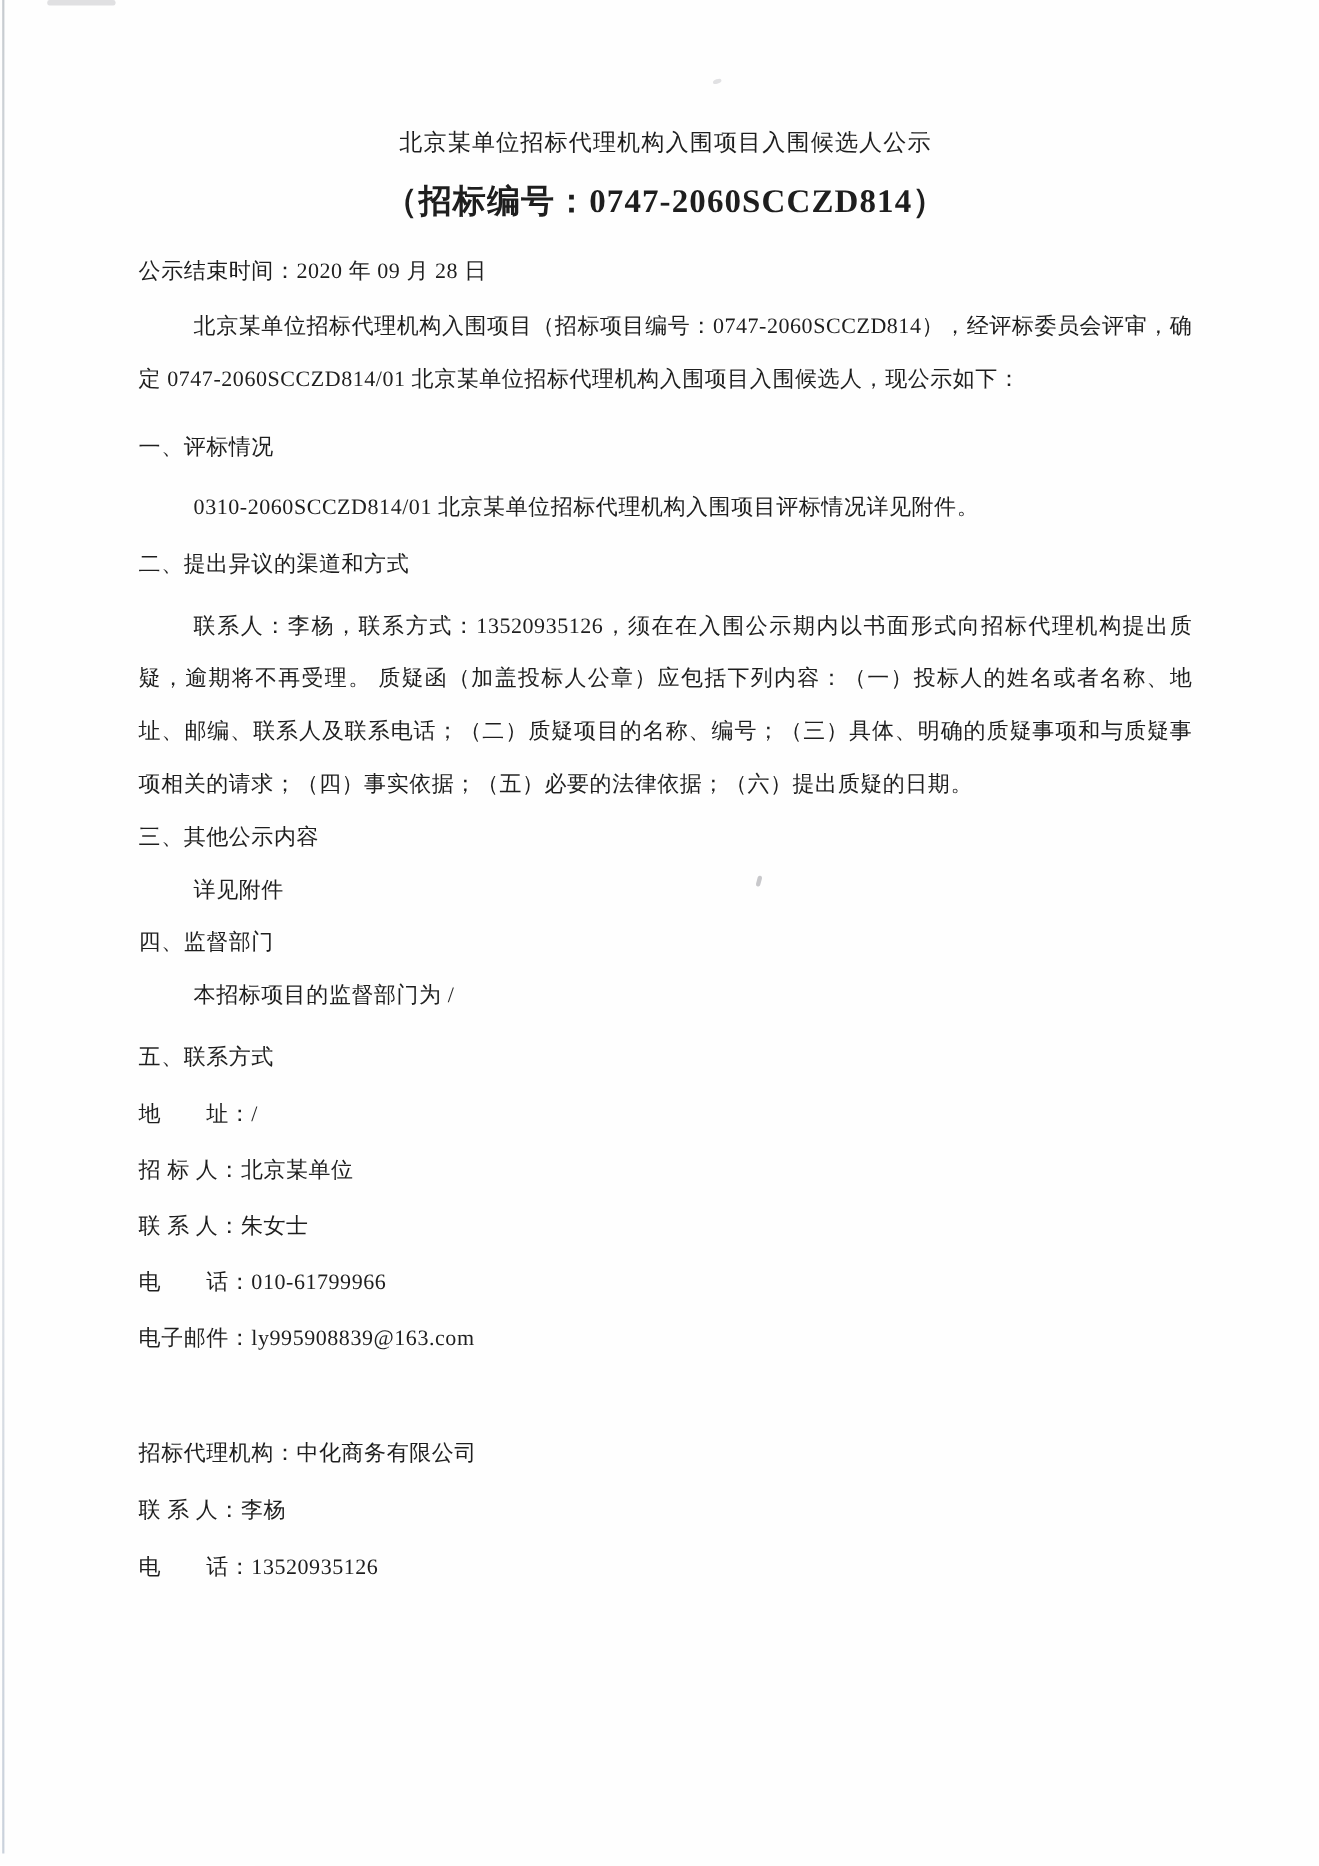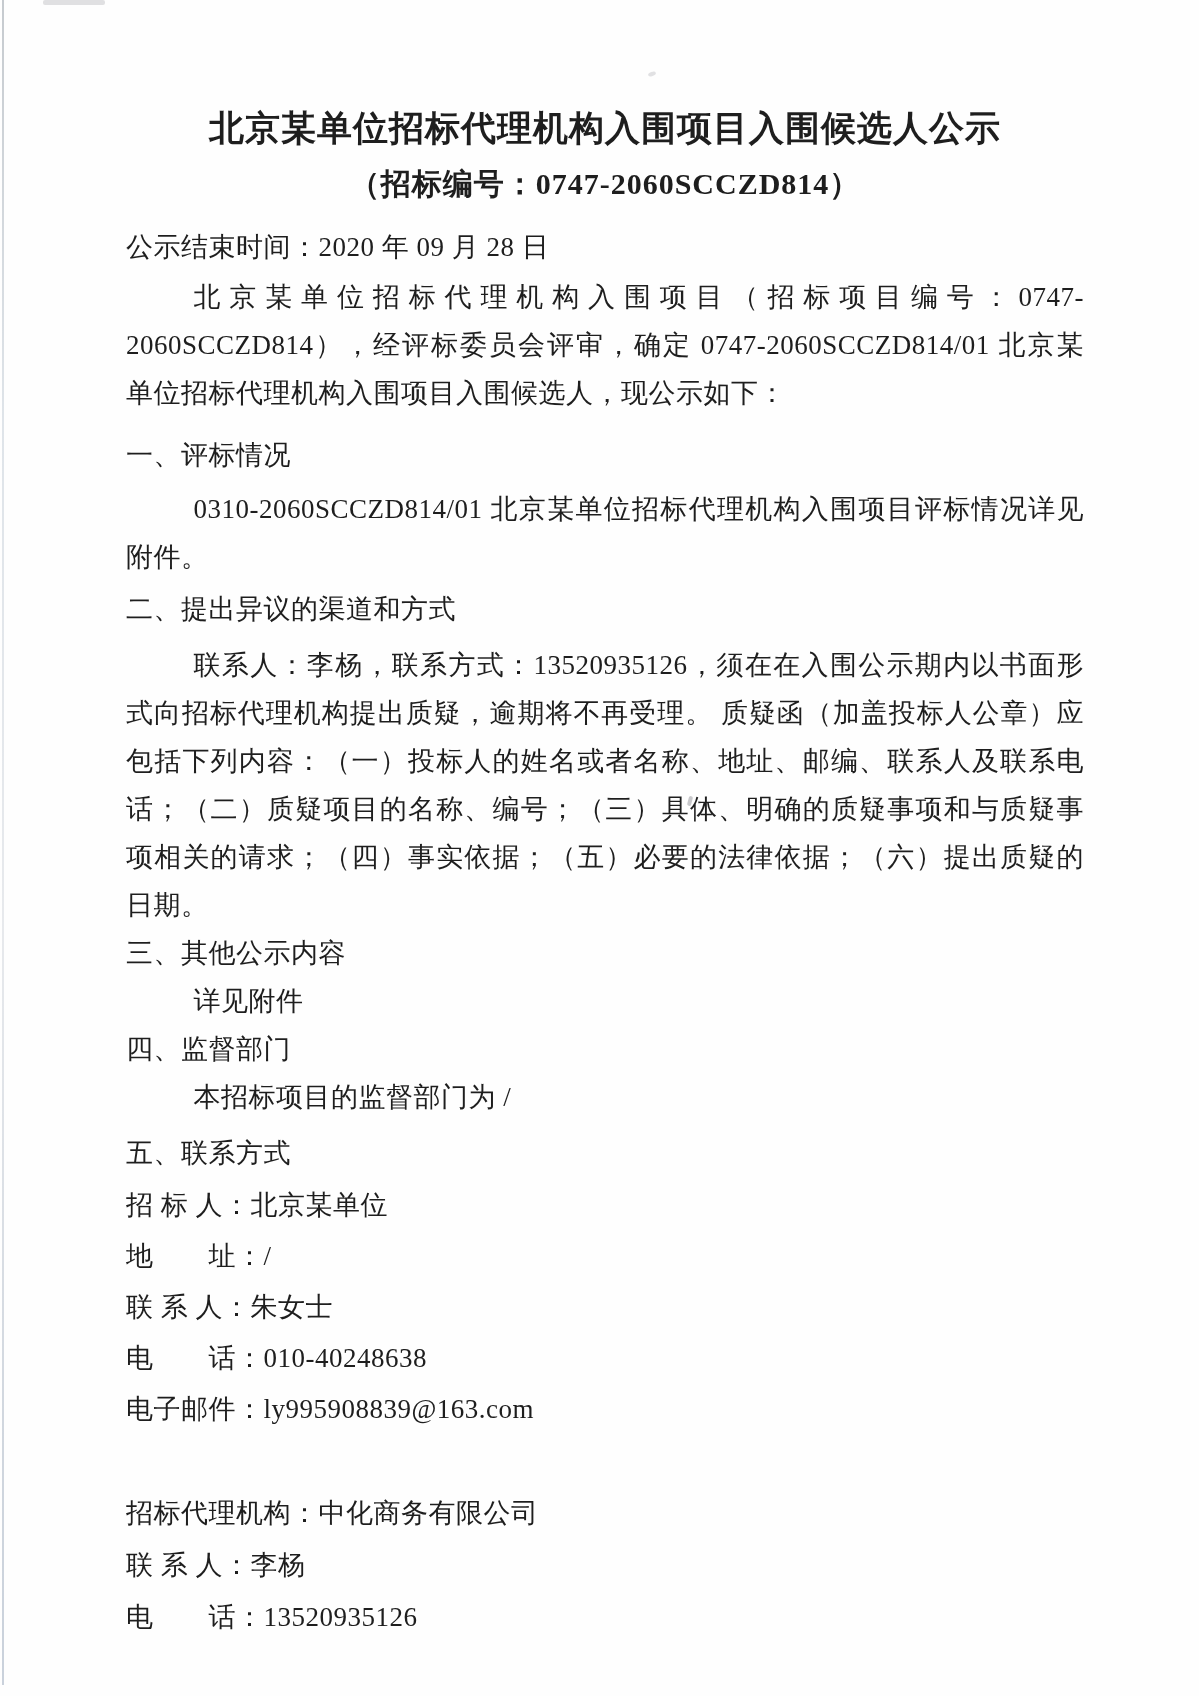--- a/index.html
+++ b/index.html
@@ -68,8 +68,8 @@
 
   .doc-title {
     margin: 0;
-    font-size: 35px;
-    font-weight: bold;
+    font-size: 21px;
+    font-weight: normal;
     text-align: center;
     line-height: 34px;
     letter-spacing: 1px;

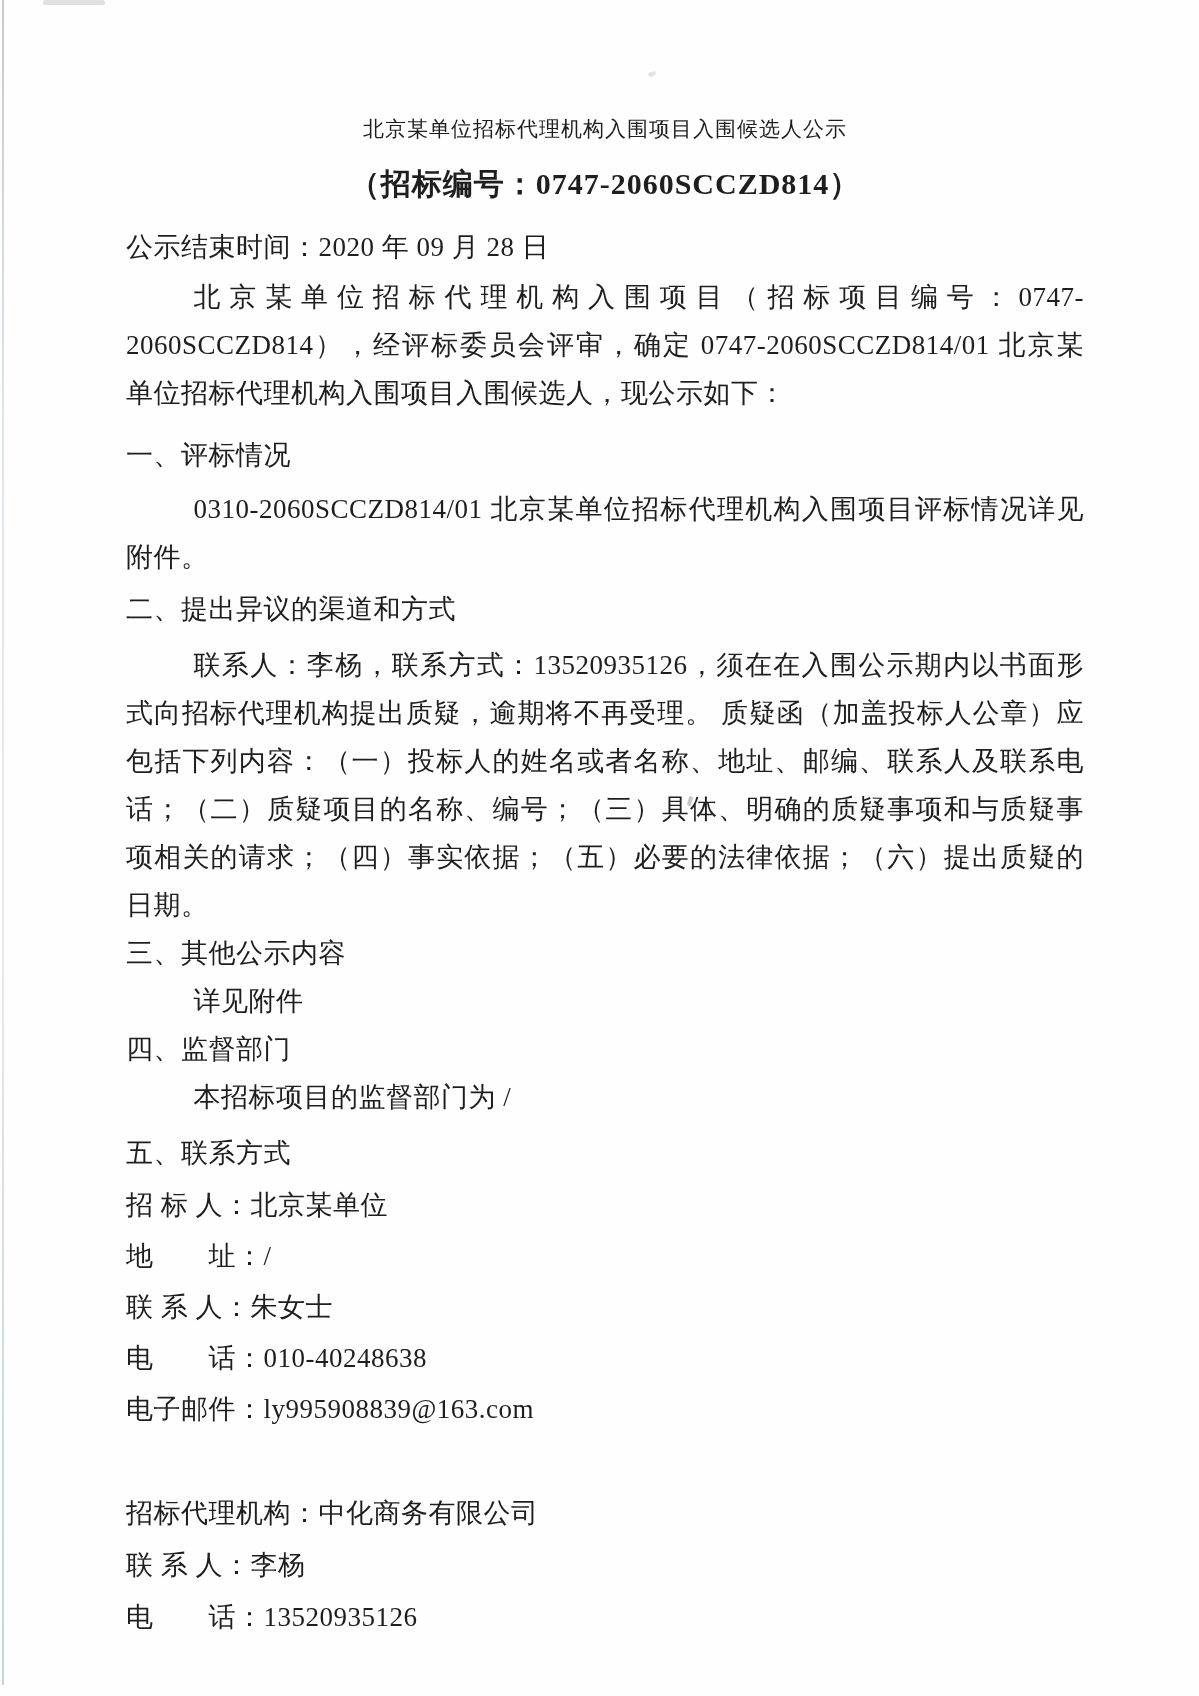--- a/index.html
+++ b/index.html
@@ -84,7 +84,7 @@
   }
   p, .row {
     margin: 0;
-    font-size: 27px;
+    font-size: 20px;
     line-height: 48px;
     letter-spacing: 0.5px;
   }

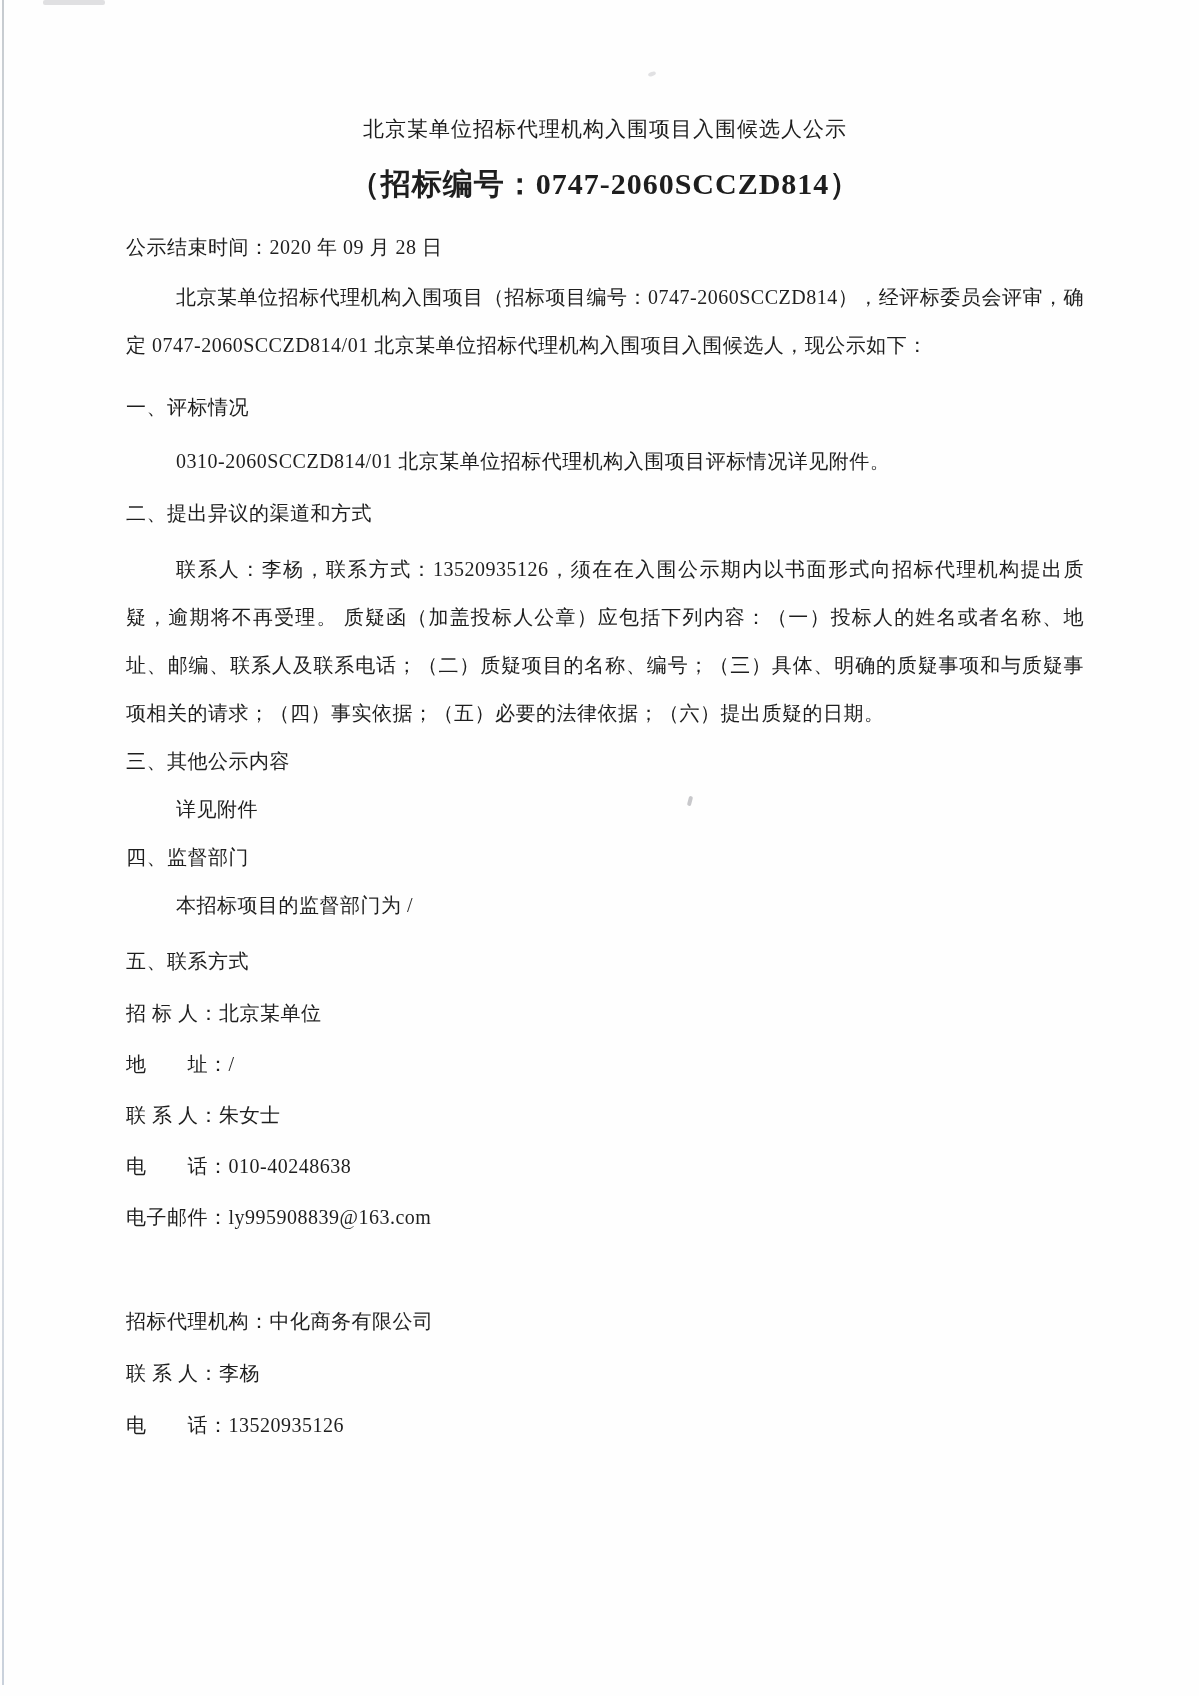--- a/index.html
+++ b/index.html
@@ -141,8 +141,8 @@
   <p class="sec-heading mt-md">五、联系方式</p>
 
   <div class="contacts">
+    <div class="row"><span>地　　址：</span><span>/</span></div>
     <div class="row"><span>招 标 人：</span><span>北京某单位</span></div>
-    <div class="row"><span>地　　址：</span><span>/</span></div>
     <div class="row"><span>联 系 人：</span><span>朱女士</span></div>
     <div class="row"><span>电　　话：</span><span>010-40248638</span></div>
     <div class="row"><span>电子邮件：</span><span>ly995908839@163.com</span></div>

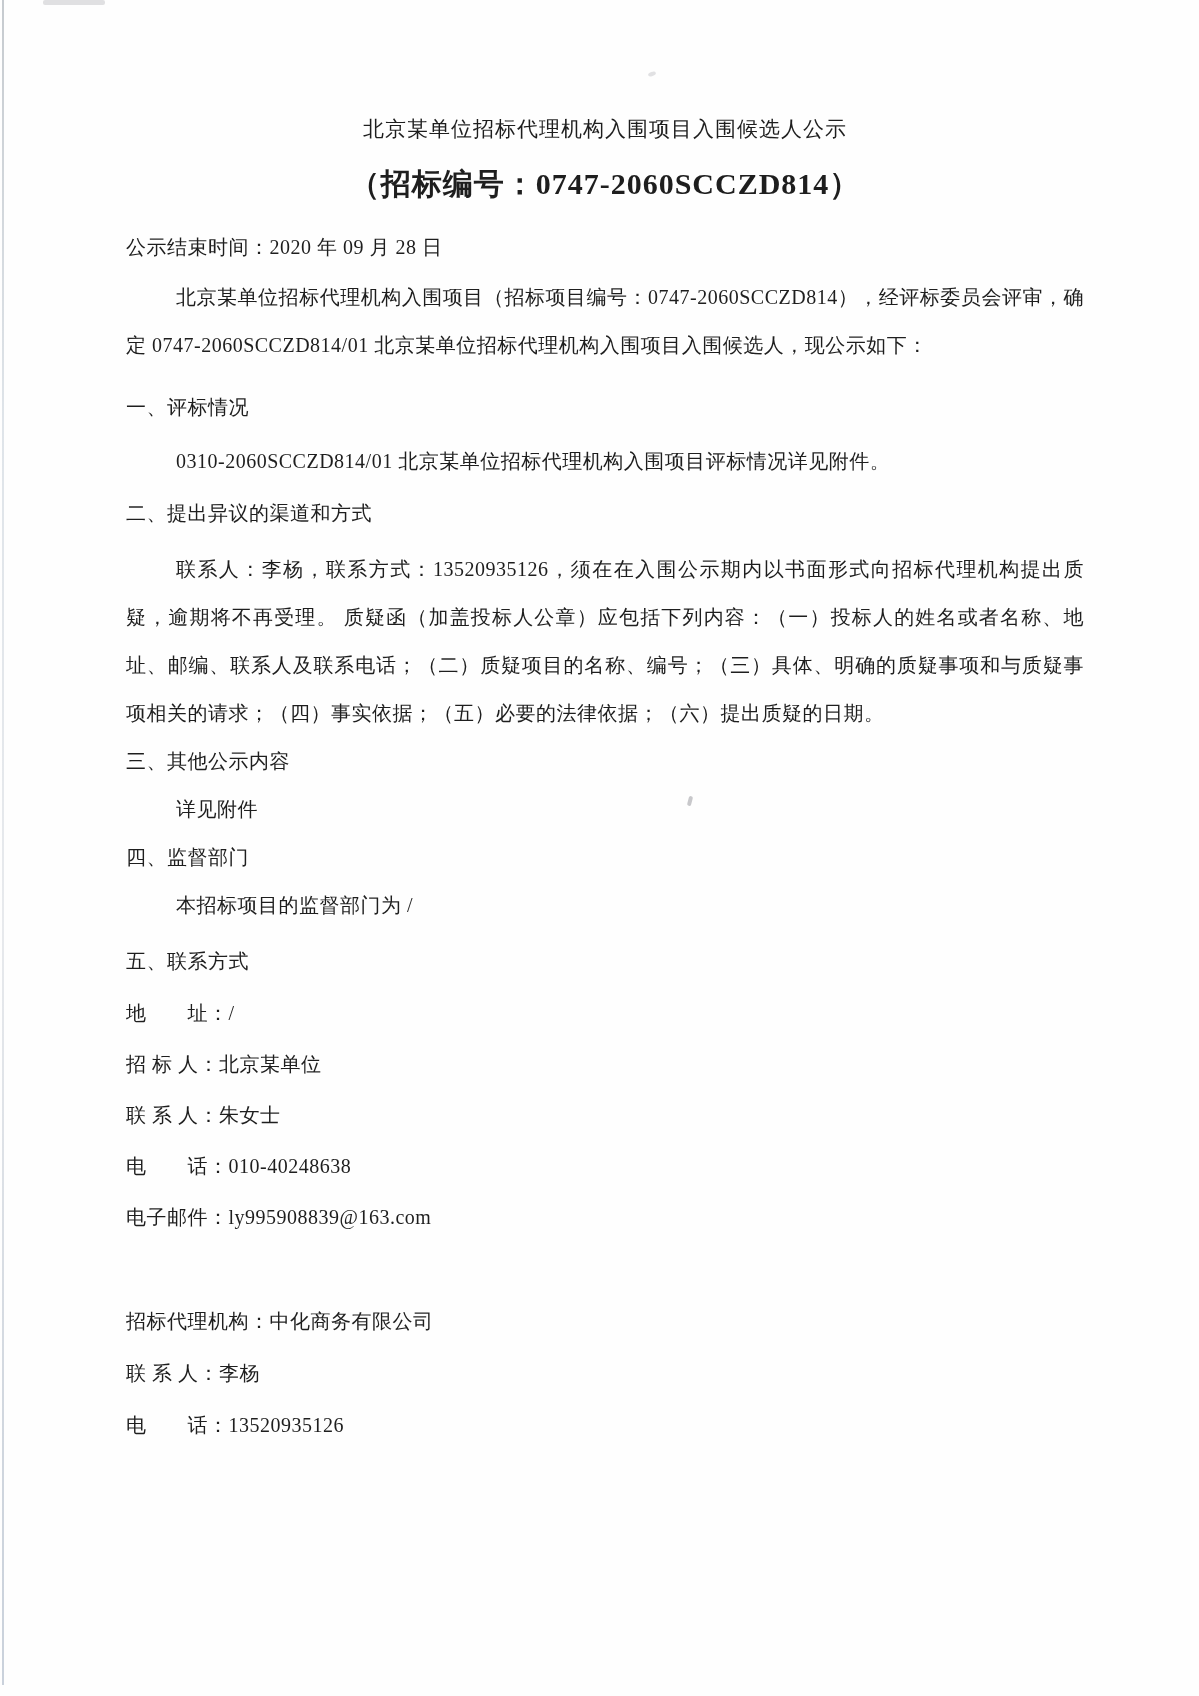--- a/index.html
+++ b/index.html
@@ -144,7 +144,7 @@
     <div class="row"><span>地　　址：</span><span>/</span></div>
     <div class="row"><span>招 标 人：</span><span>北京某单位</span></div>
     <div class="row"><span>联 系 人：</span><span>朱女士</span></div>
-    <div class="row"><span>电　　话：</span><span>010-40248638</span></div>
+    <div class="row"><span>电　　话：</span><span>010-61799966</span></div>
     <div class="row"><span>电子邮件：</span><span>ly995908839@163.com</span></div>
   </div>
 

